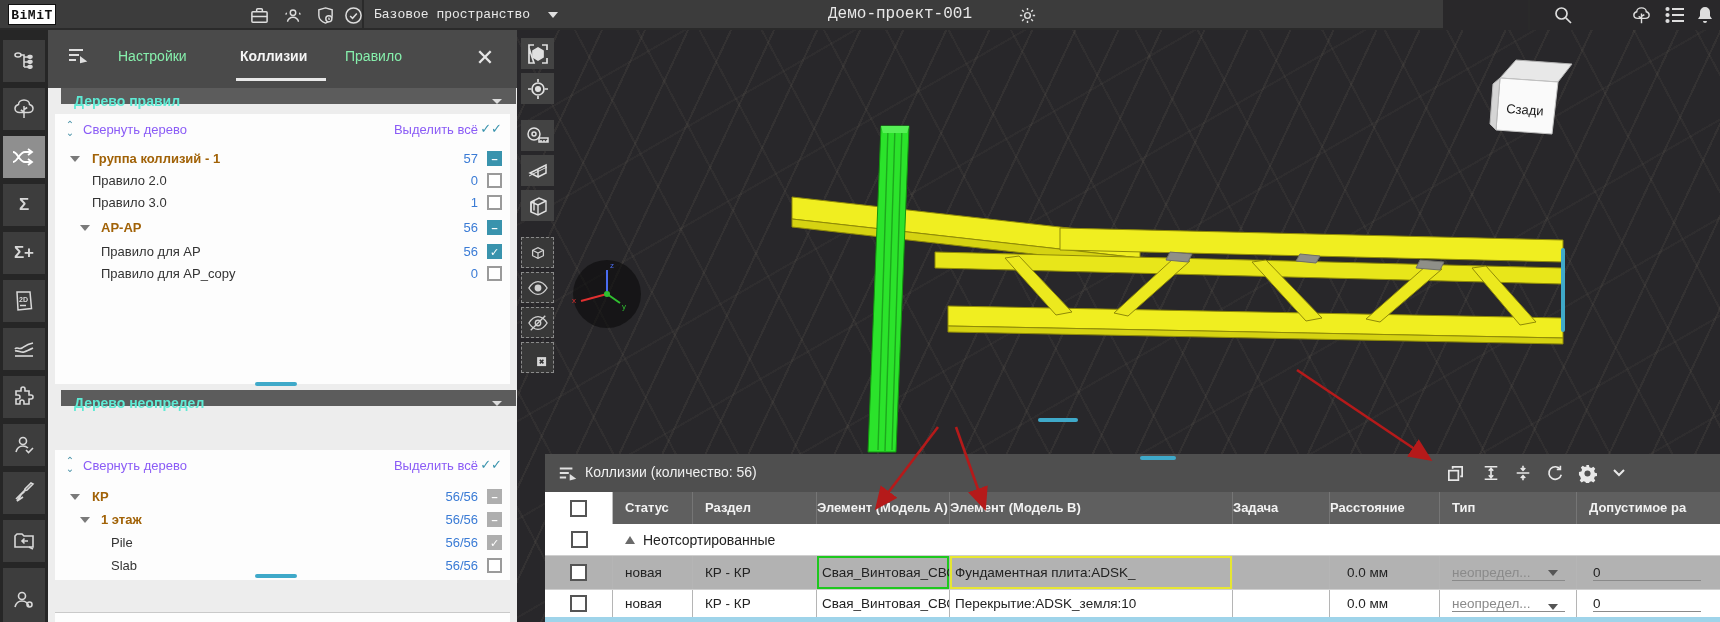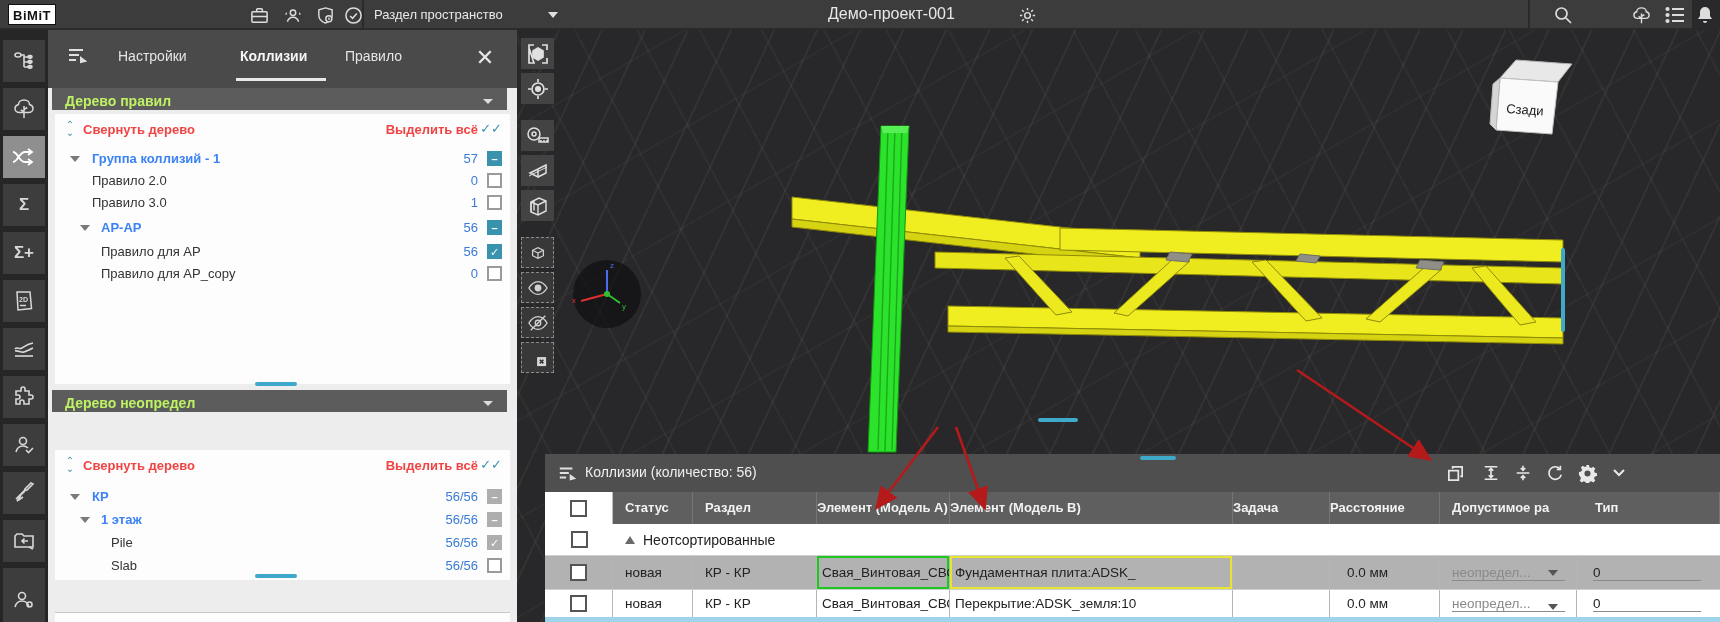--- a/index.html
+++ b/index.html
@@ -8,8 +8,8 @@
   .abs { position:absolute; }
 
   
-  .topbar { position:absolute; left:0; top:0; width:1692px; height:30px; background:#3c3c3c;
-    border-bottom:2px solid #2a2a2a; color:#e4e4e4; }
+  .topbar { position:absolute; left:0; top:0; width:1443px; height:30px; background:#3c3c3c;
+    border-bottom:2px solid #2a2a2a; color:#e4e4e4;font-family:Liberation Mono, monospace; }
   .logo { position:absolute; left:8px; top:4px; width:48px; height:21px; background:#fff;
     color:#111; font-weight:bold; font-size:13px; text-align:center; line-height:21px;
     border:1px solid #111; letter-spacing:0.5px; }

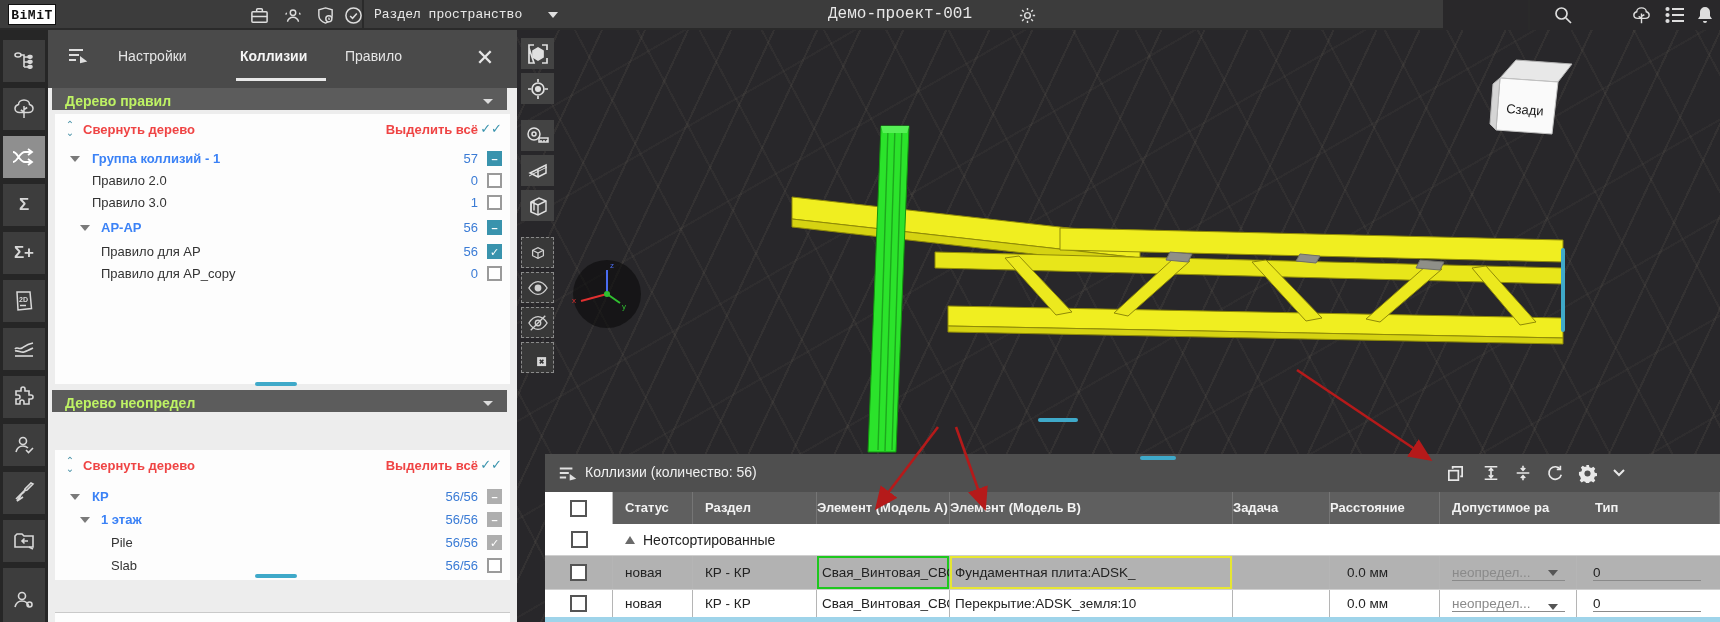--- a/index.html
+++ b/index.html
@@ -143,7 +143,7 @@
   </div>
 
   <div class="tb-div" style="left:362px"></div>
-  <div class="ws-label">Раздел пространство</div>
+  <div class="ws-label">Базовое пространство</div>
   <div class="ws-caret"></div>
 
   <div class="proj">Демо-проект-001</div>

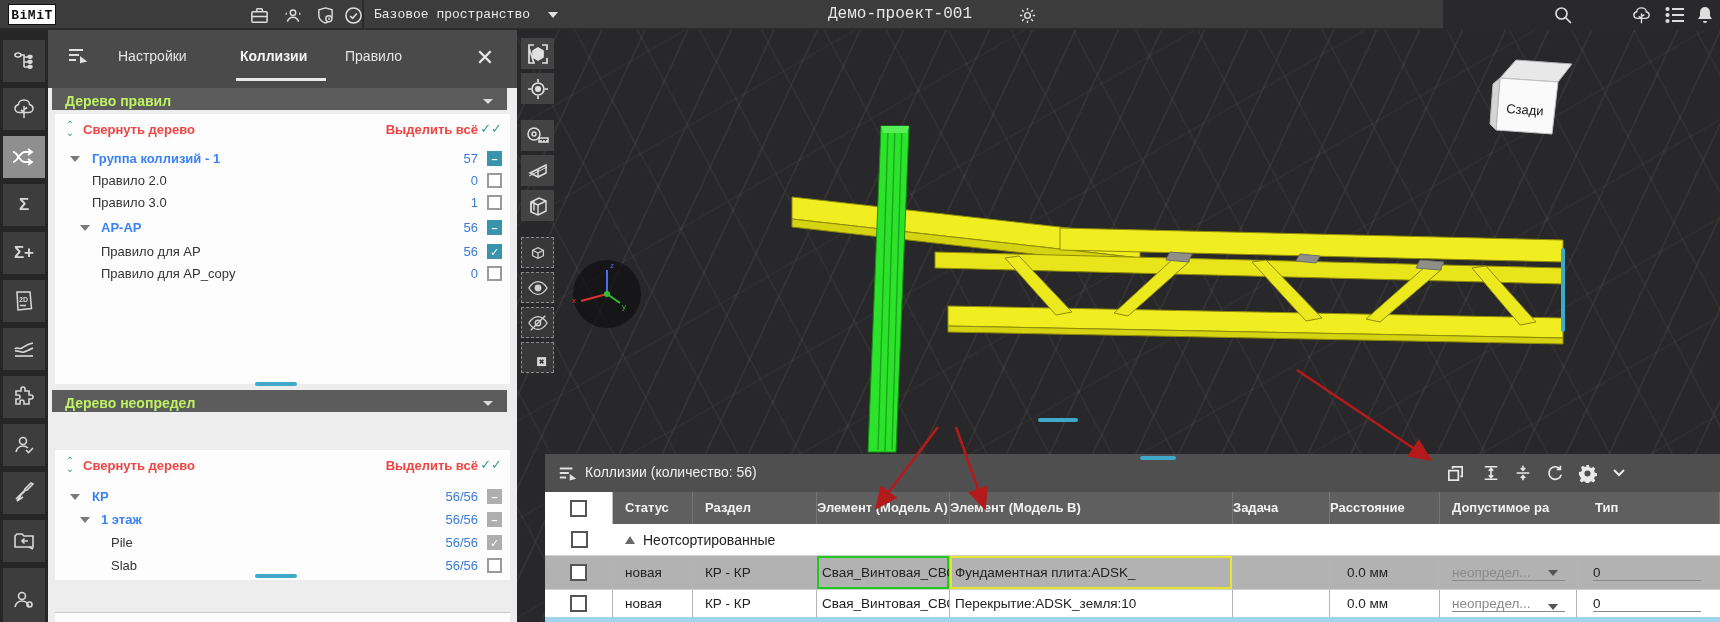--- a/index.html
+++ b/index.html
@@ -30,7 +30,7 @@
   
   .left-panel { position:absolute; left:48px; top:30px; width:469px; height:592px; background:#ededed; }
   .lp-header { position:absolute; left:0; top:0; width:469px; height:58px; background:#4a4a4a; }
-  .lp-tab { position:absolute; top:18px; font-size:14px; color:#e5e5e5; cursor:pointer; }
+  .lp-tab { position:absolute; top:18px; font-size:14px; color:#86efac; cursor:pointer; }
   .lp-tab.active { color:#f5f5f5; font-weight:bold; }
   .lp-tab-underline { position:absolute; left:188px; top:48px; width:90px; height:3px; background:#e8e8e8; }
   .close-x { position:absolute; left:424px; top:15px; width:26px; height:26px; color:#e8e8e8;

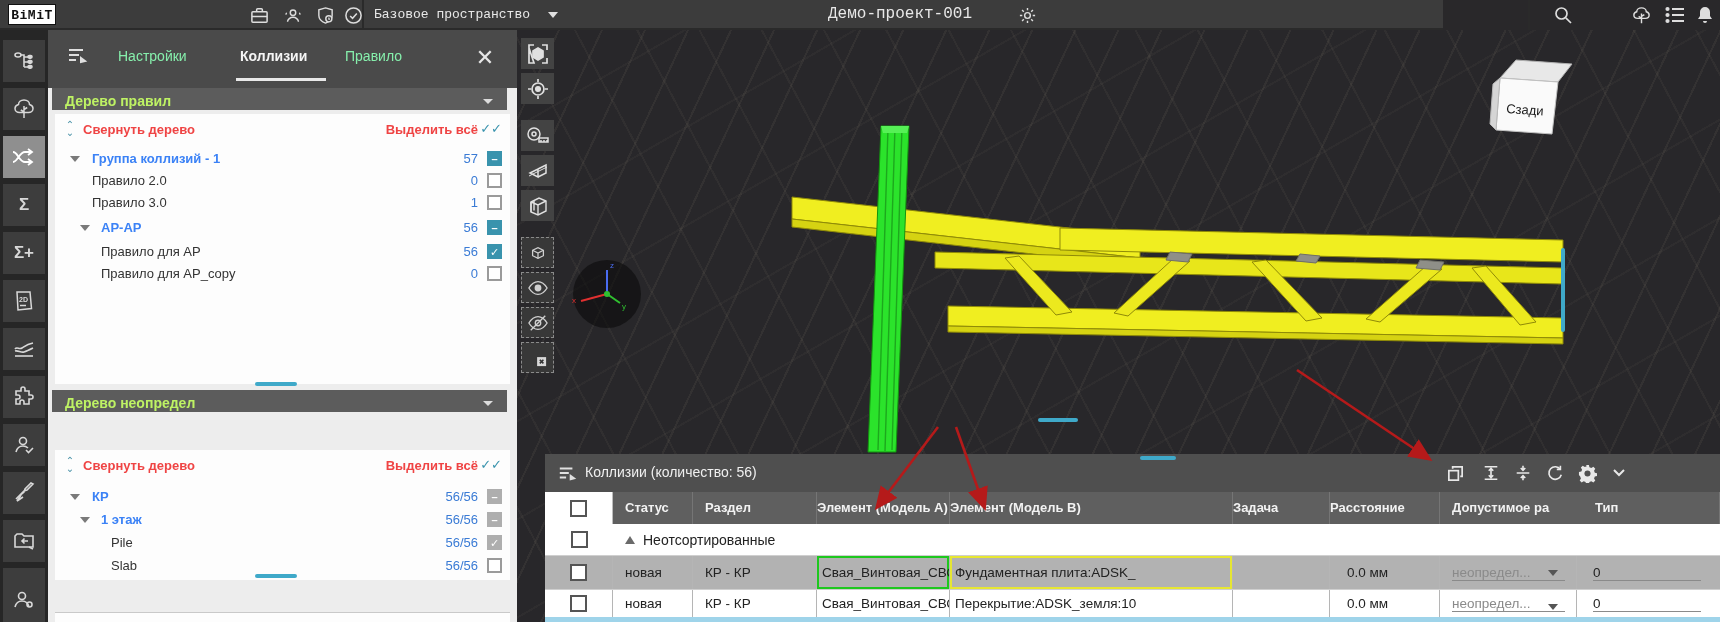--- a/index.html
+++ b/index.html
@@ -35,8 +35,8 @@
   .lp-tab-underline { position:absolute; left:188px; top:48px; width:90px; height:3px; background:#e8e8e8; }
   .close-x { position:absolute; left:424px; top:15px; width:26px; height:26px; color:#e8e8e8;
     font-size:22px; line-height:26px; text-align:center; cursor:pointer; }
-  .sec-head { position:absolute; left:4px; width:455px; height:22px; background:#5c5c5c;
-    color:#bef264; font-weight:bold; font-size:14px; line-height:26px; padding-left:13px; }
+  .sec-head { position:absolute; left:13px; width:455px; height:16px; background:#5c5c5c;
+    color:#5eead4; font-weight:bold; font-size:14px; line-height:26px; padding-left:13px; }
   .sec-caret { position:absolute; right:14px; top:11px; width:0; height:0;
     border-left:5px solid transparent; border-right:5px solid transparent; border-top:5px solid #dcdcdc; }
   .tree-block { position:absolute; left:7px; width:455px; background:#fdfdfd; }

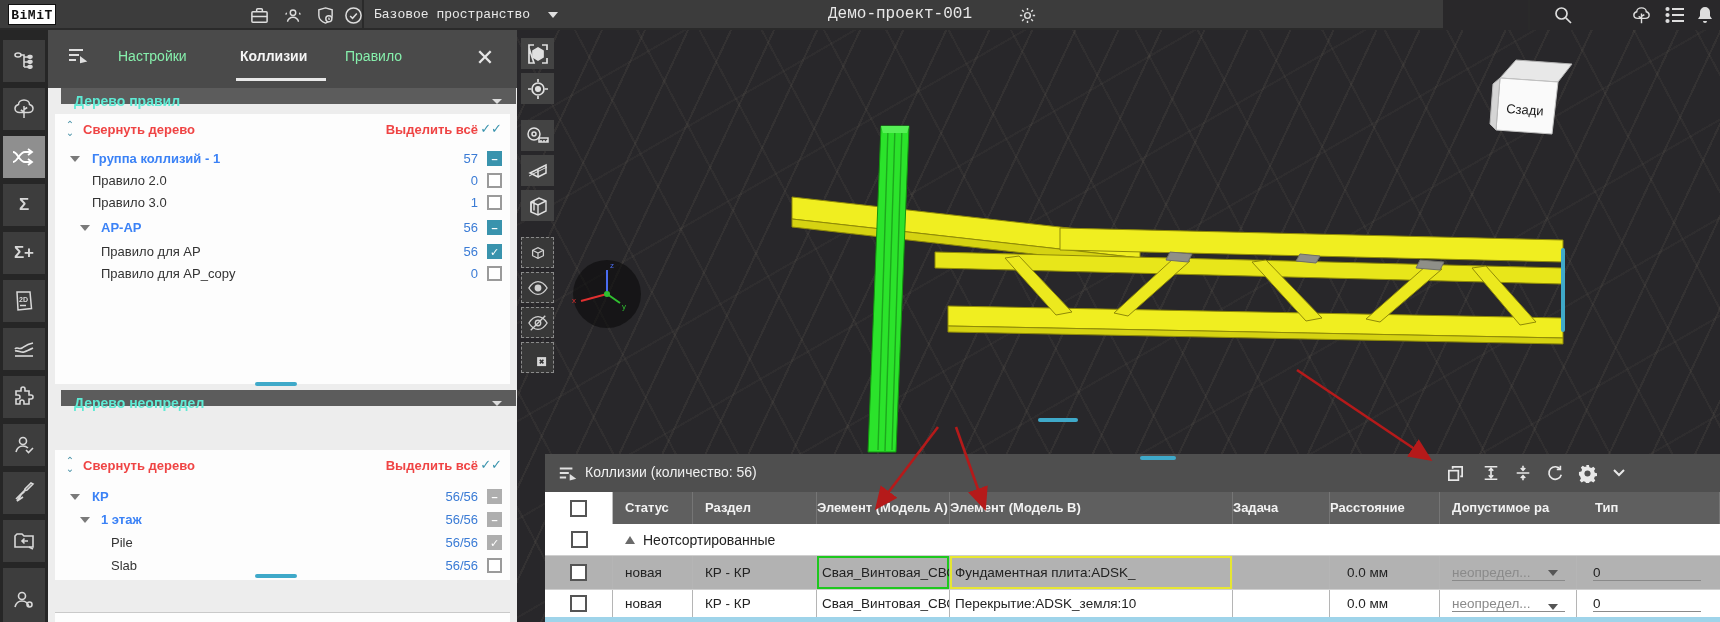--- a/index.html
+++ b/index.html
@@ -41,7 +41,7 @@
     border-left:5px solid transparent; border-right:5px solid transparent; border-top:5px solid #dcdcdc; }
   .tree-block { position:absolute; left:7px; width:455px; background:#fdfdfd; }
   .ctrl-row { position:absolute; left:7px; width:455px; height:24px; background:#fdfdfd; }
-  .link-teal { font-size:13px; color:#ef4444; cursor:pointer;font-weight:bold; }
+  .link-teal { font-size:13px; color:#8b5cf6; cursor:pointer; }
   .updown { position:absolute; left:10px; top:3px; color:#4b93a9; font-size:10px; line-height:8px; text-align:center; width:10px; cursor:pointer; }
   .dblcheck { position:absolute; right:8px; top:3px; color:#3993ad; font-size:13px; font-weight:bold; cursor:pointer; }
   .trow { position:absolute; left:7px; width:455px; height:22px; font-size:13px; color:#333; background:#fdfdfd; cursor:pointer; }

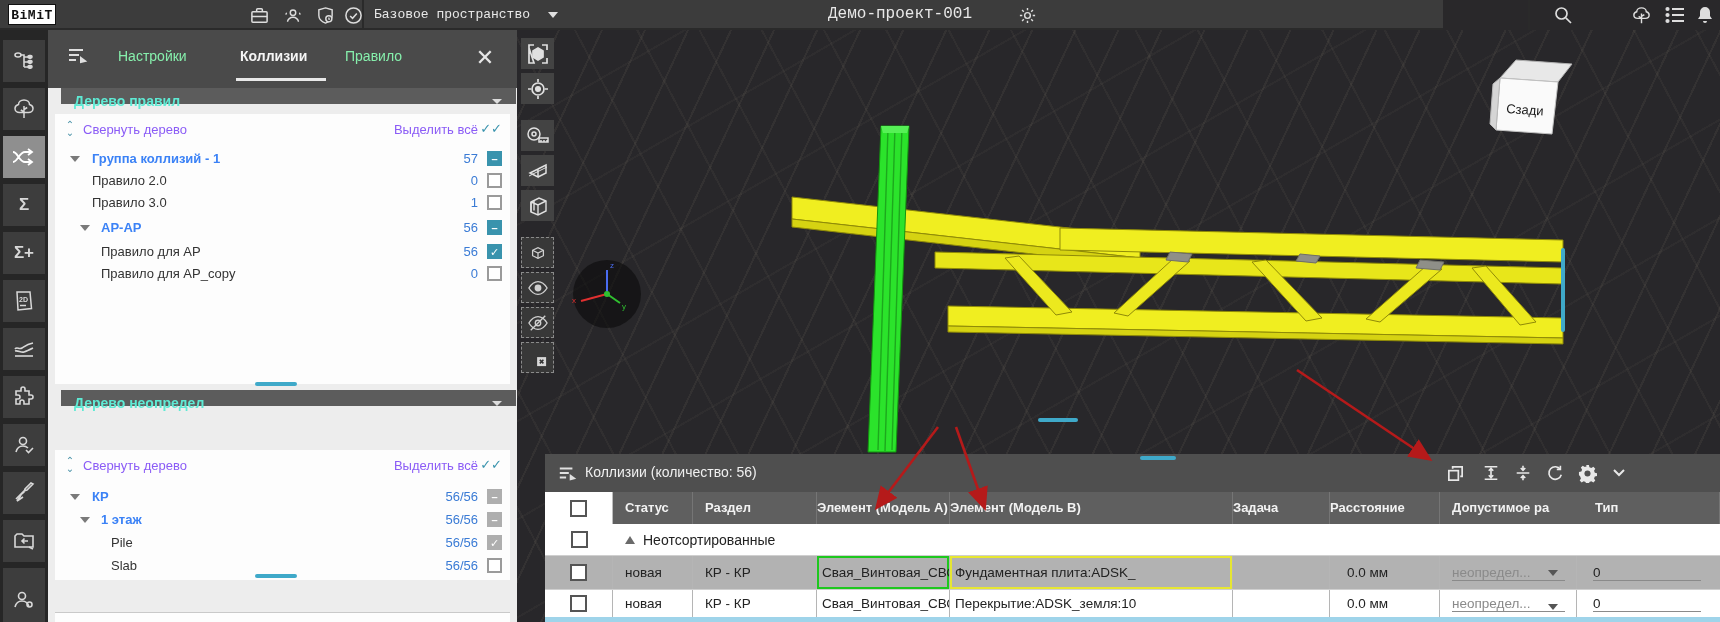--- a/index.html
+++ b/index.html
@@ -46,7 +46,7 @@
   .dblcheck { position:absolute; right:8px; top:3px; color:#3993ad; font-size:13px; font-weight:bold; cursor:pointer; }
   .trow { position:absolute; left:7px; width:455px; height:22px; font-size:13px; color:#333; background:#fdfdfd; cursor:pointer; }
   .trow .lbl { position:absolute; top:3px; white-space:nowrap; }
-  .trow .lbl.b { font-weight:bold; color:#3b82f6; }
+  .trow .lbl.b { font-weight:bold; color:#a16207; }
   .trow .cnt { position:absolute; right:32px; top:3px; color:#3a7bd5; font-size:13px; }
   .caret-d { position:absolute; top:8px; width:0; height:0; border-left:5px solid transparent;
     border-right:5px solid transparent; border-top:6px solid #7a7a7a; cursor:pointer; }

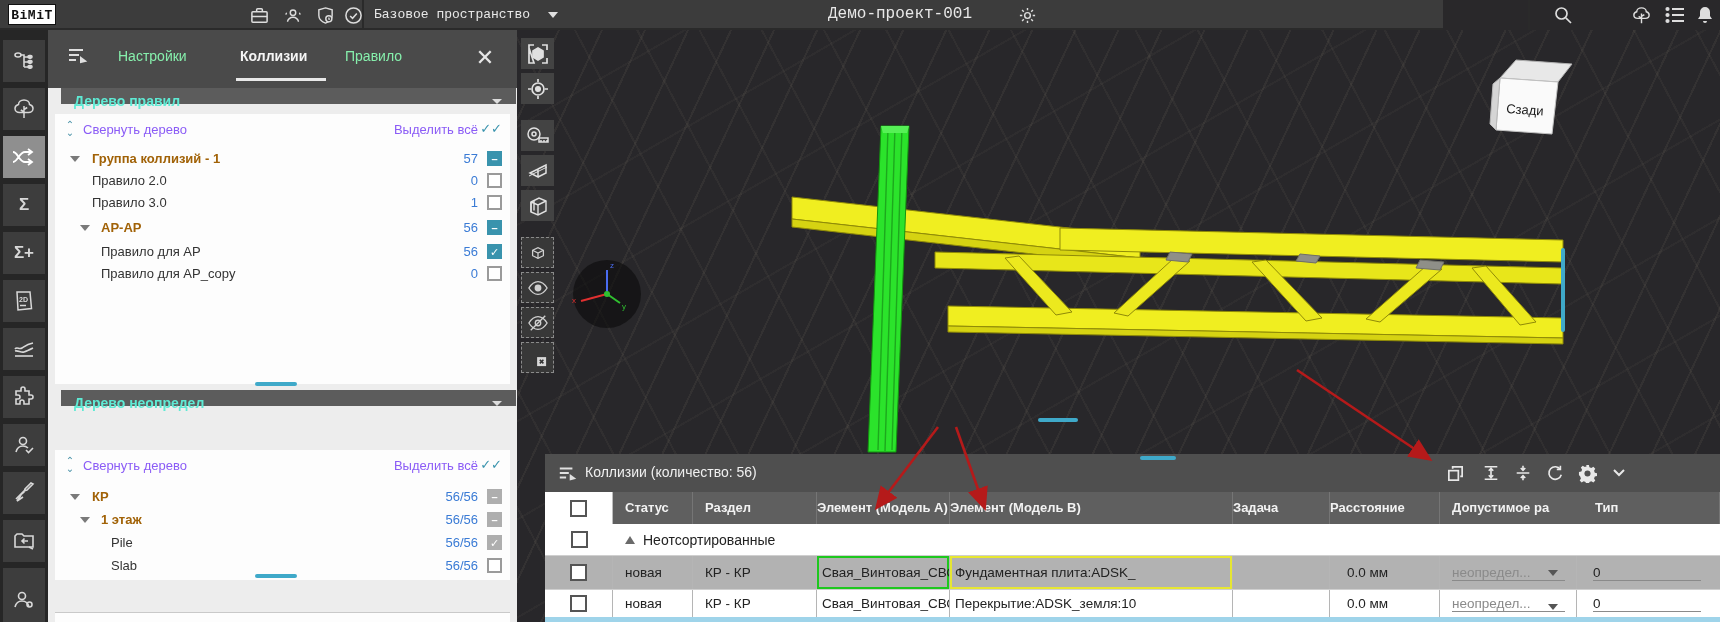--- a/index.html
+++ b/index.html
@@ -523,8 +523,8 @@
     <div class="ch-cell center" style="width:283px">Элемент (Модель В)</div>
     <div class="ch-cell center" style="width:97px">Задача</div>
     <div class="ch-cell center" style="width:110px">Расстояние</div>
+    <div class="ch-cell" style="width:137px">Тип</div>
     <div class="ch-cell" style="width:143px; border-right:none">Допустимое ра</div>
-    <div class="ch-cell" style="width:137px">Тип</div>
   </div>
 
   <div class="grow" style="top:70px; height:32px">

